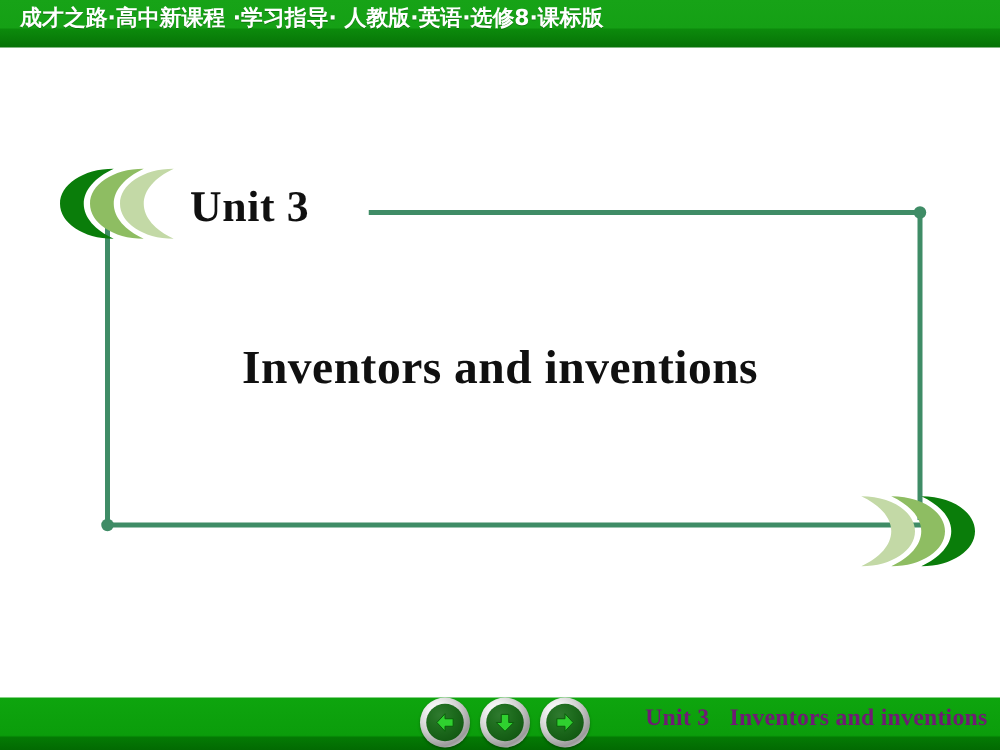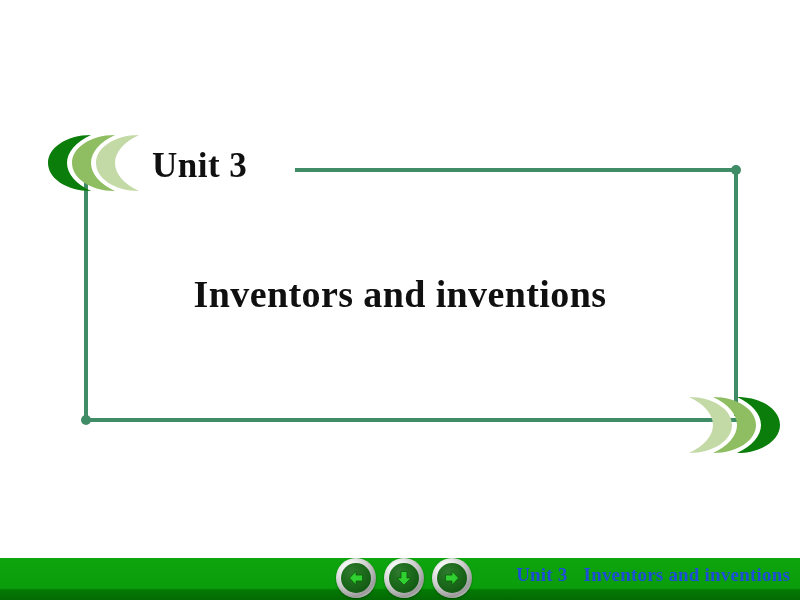--- a/index.html
+++ b/index.html
@@ -174,6 +174,9 @@
 
 <div class="slide">
 
+  <div class="header-bar">
+    <div class="header-title">成才之路·高中新课程 ·学习指导· 人教版·英语·选修8·课标版</div>
+  </div>
 
   <div class="frame-line frame-top"></div>
   <div class="frame-line frame-right"></div>

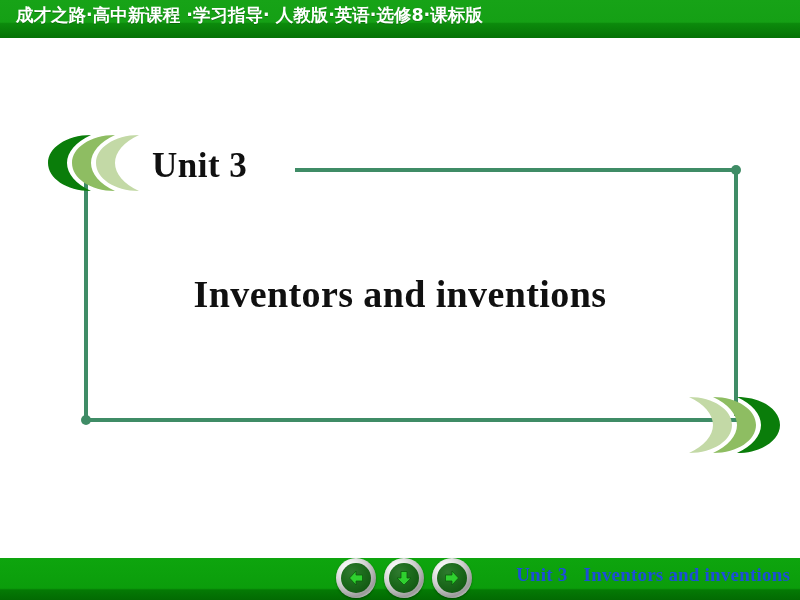--- a/index.html
+++ b/index.html
@@ -121,7 +121,7 @@
     top: 560px;
     height: 30px;
     line-height: 30px;
-    color: #1d4ed8;
+    color: #701a75;
     font-weight: bold;
     font-size: 19px;
     white-space: nowrap;

